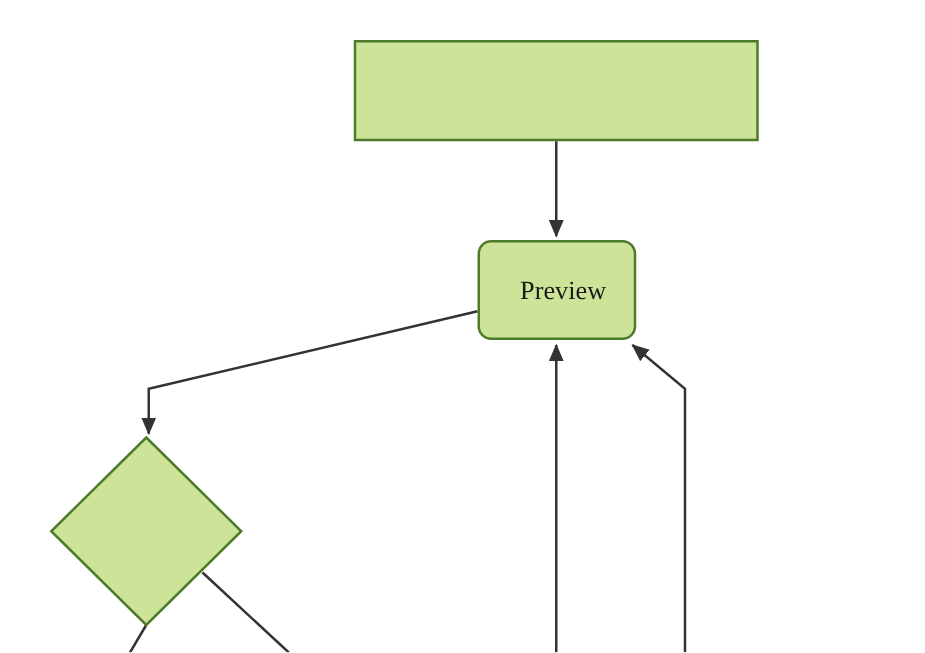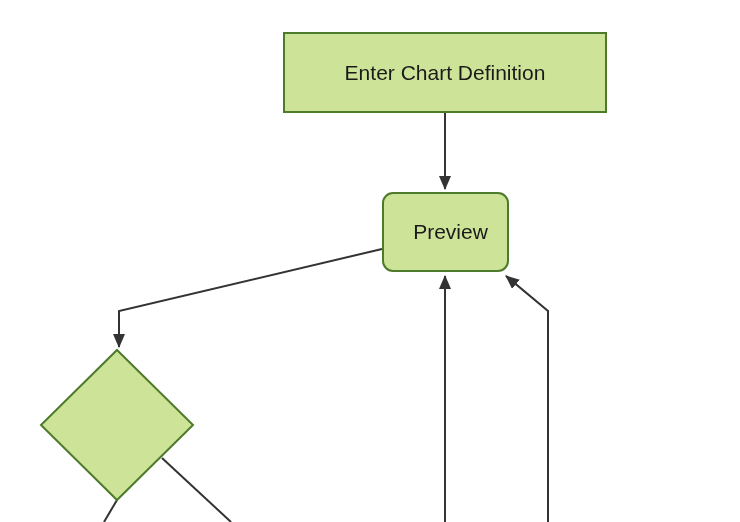--- a/index.html
+++ b/index.html
@@ -60,7 +60,6 @@
     </g>
   </svg>
 
-  <div class="node-label" style="left:283px; top:32px; width:324px; height:81px;">Enter Chart Definition</div>
 
   <div class="node-label" style="left:382px; top:192px; width:137px; height:80px;">Preview</div>
 

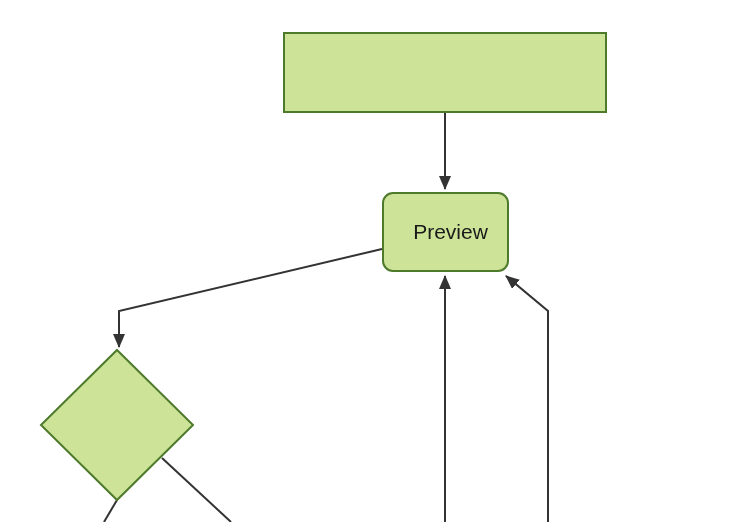--- a/index.html
+++ b/index.html
@@ -61,7 +61,7 @@
   </svg>
 
 
-  <div class="node-label" style="left:382px; top:192px; width:137px; height:80px;">Preview</div>
+  <div class="node-label" style="left:382px; top:192px; width:137px; height:80px;font-family:Liberation Serif, serif;">Preview</div>
 
 
 </div>

